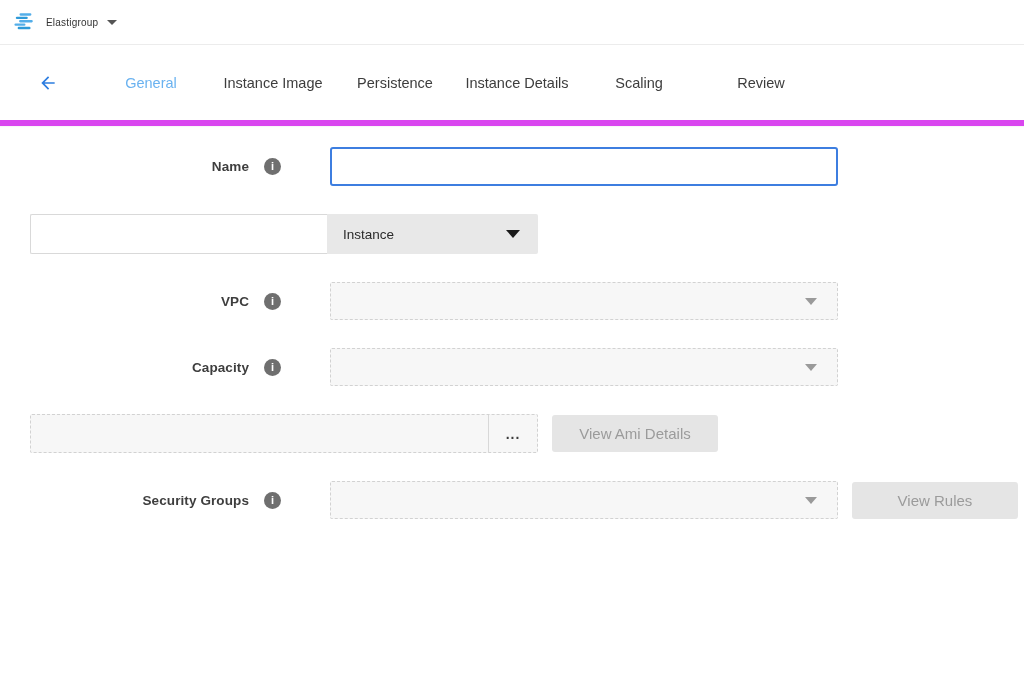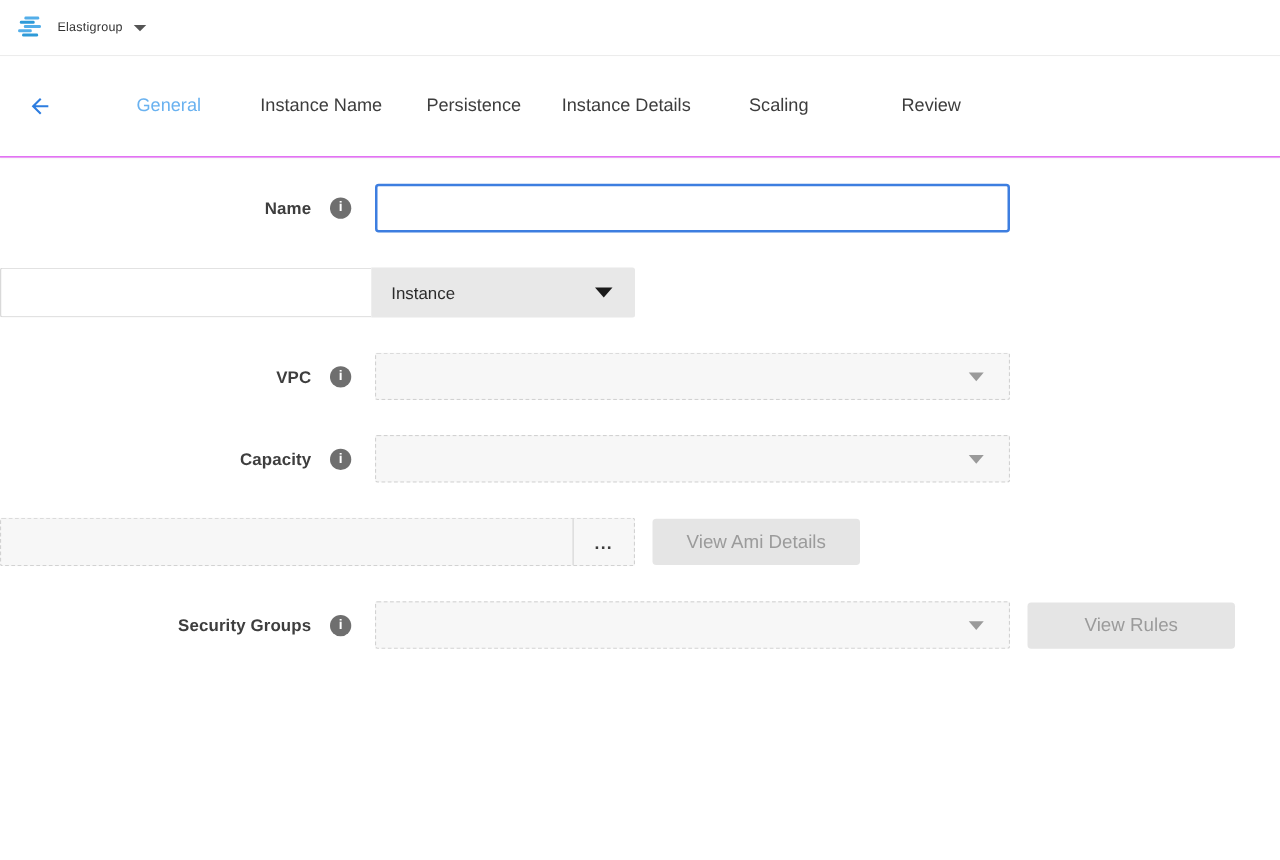--- a/index.html
+++ b/index.html
@@ -34,9 +34,10 @@
   .tabbar {
     height: 81px;
     display: flex; align-items: center;
-    border-bottom: 1px solid #d946ef;
+    border-bottom: 6px solid #d946ef;
     box-shadow: 0 1px 1px rgba(0,0,0,0.03);
     background: #fff;
+    padding-left: 16px;
   }
   .back-btn {
     margin-left: 21px;

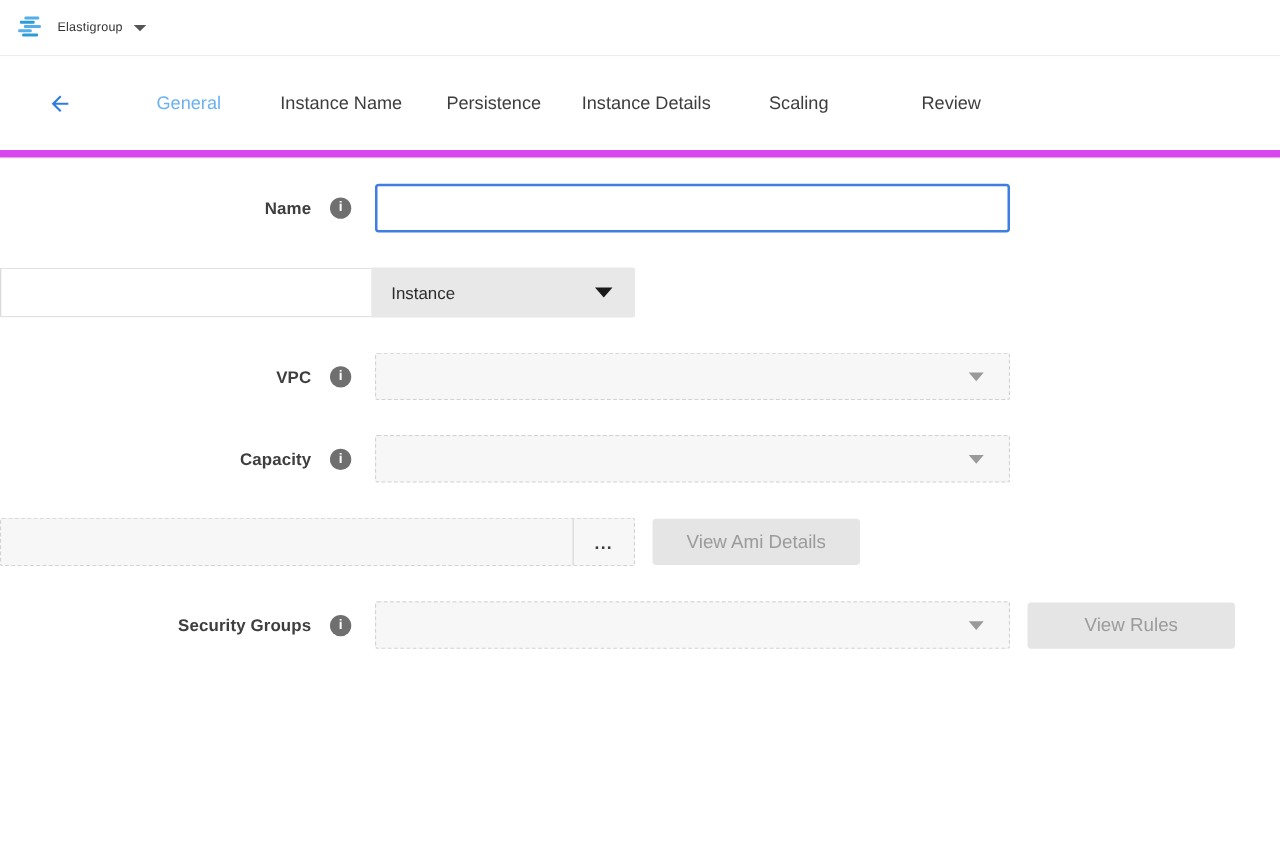--- a/index.html
+++ b/index.html
@@ -173,7 +173,7 @@
   </div>
   <div class="tabs">
     <div class="tab active">General</div>
-    <div class="tab">Instance Name</div>
+    <div class="tab">Instance Image</div>
     <div class="tab">Persistence</div>
     <div class="tab">Instance Details</div>
     <div class="tab">Scaling</div>

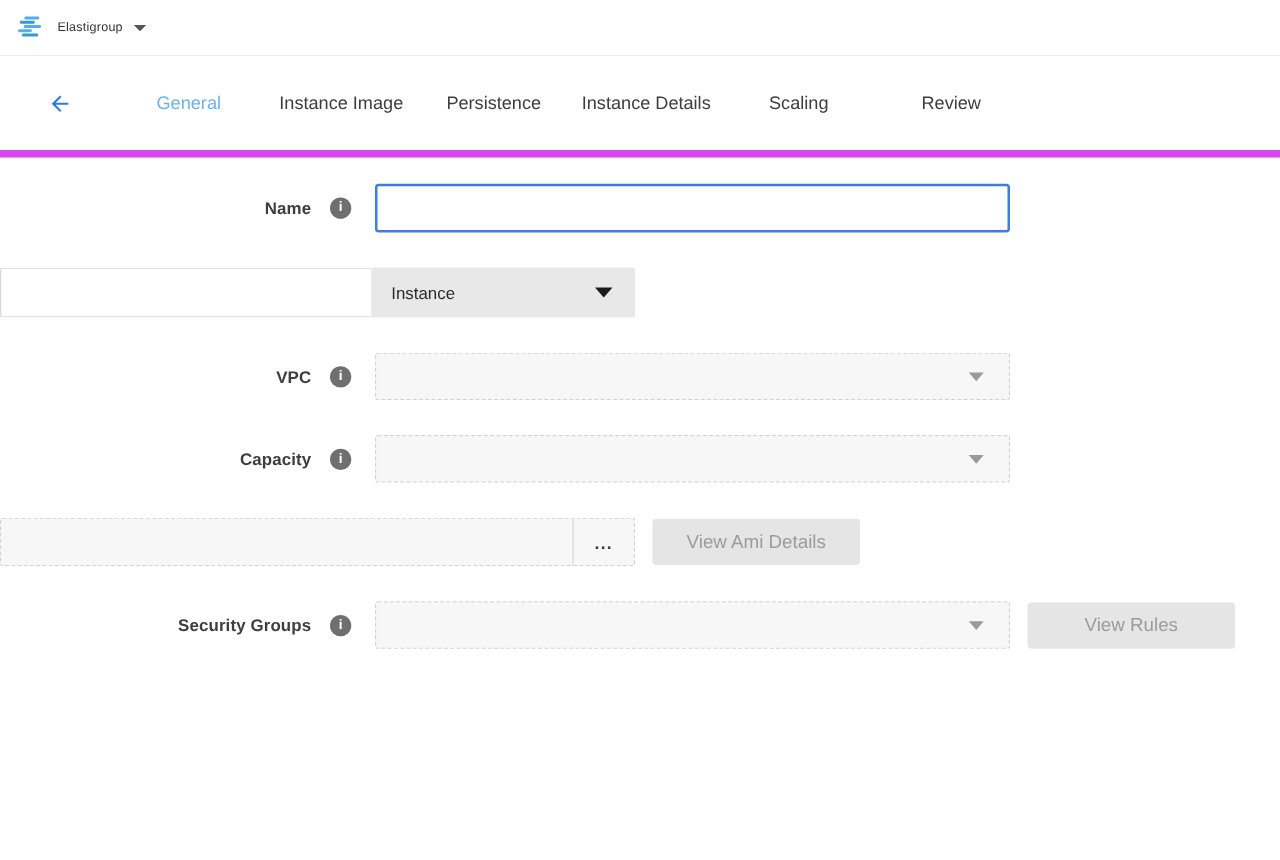--- a/index.html
+++ b/index.html
@@ -75,7 +75,7 @@
     content: "i";
     color: #fff; font-size: 11px; font-weight: 700; line-height: 1;
   }
-  .row-field { width: 508px; flex: none; position: relative; }
+  .row-field { width: 508px; flex: none; position: relative; margin-left: 30px; }
 
   .text-input-focused {
     width: 100%; height: 39px;

